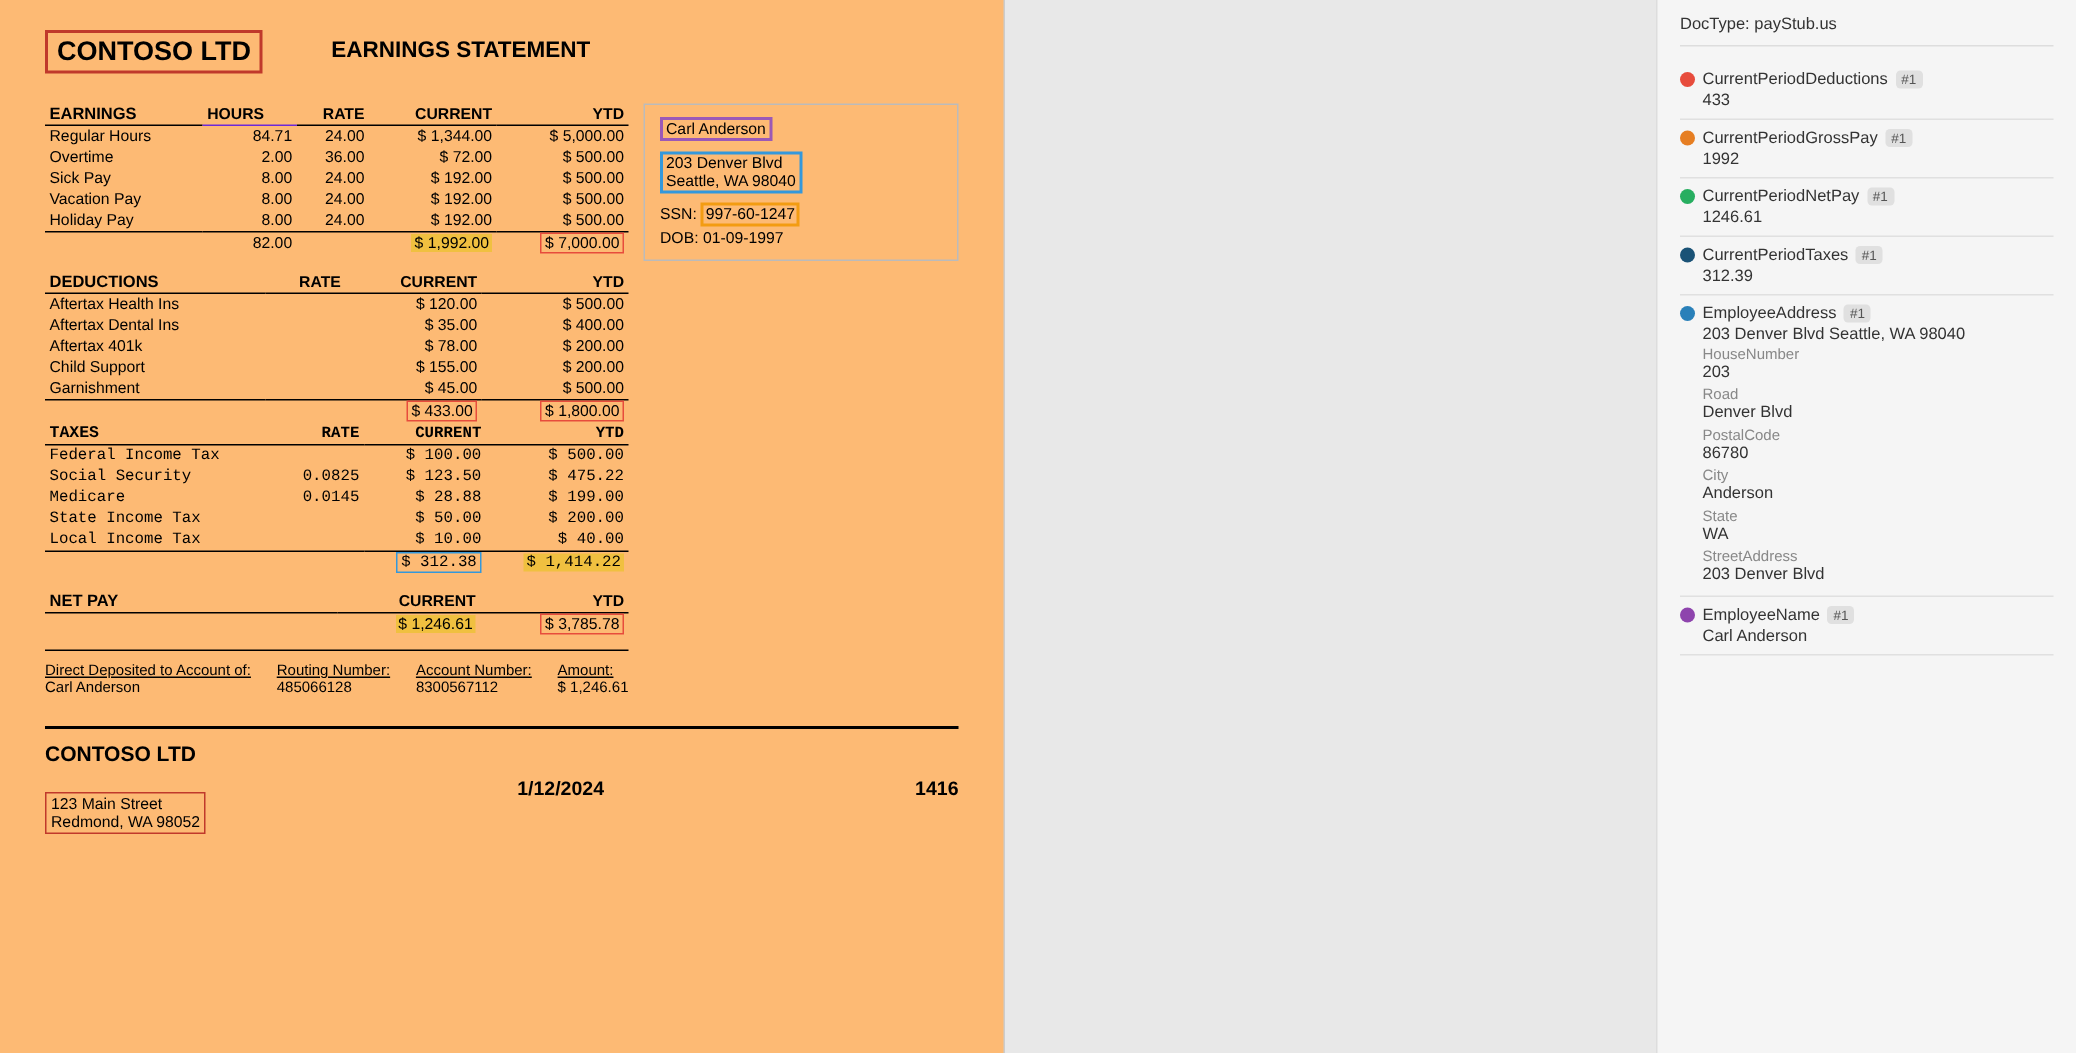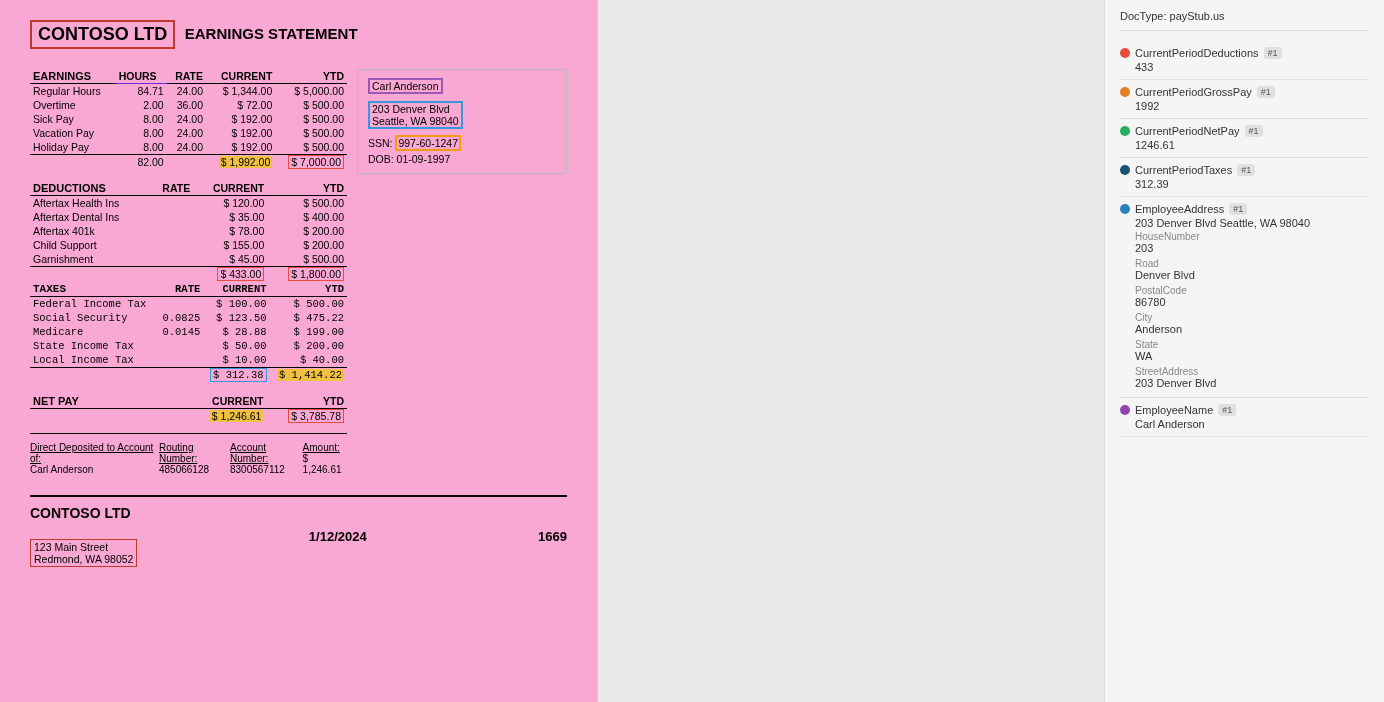--- a/index.html
+++ b/index.html
@@ -7,8 +7,8 @@
 
     
     #doc-panel {
-      width: 598px;
-      background: #f9a8d4;
+      width: 670px;
+      background: #fdba74;
       overflow-y: auto;
       padding: 20px 30px;
       border-right: 1px solid #ccc;

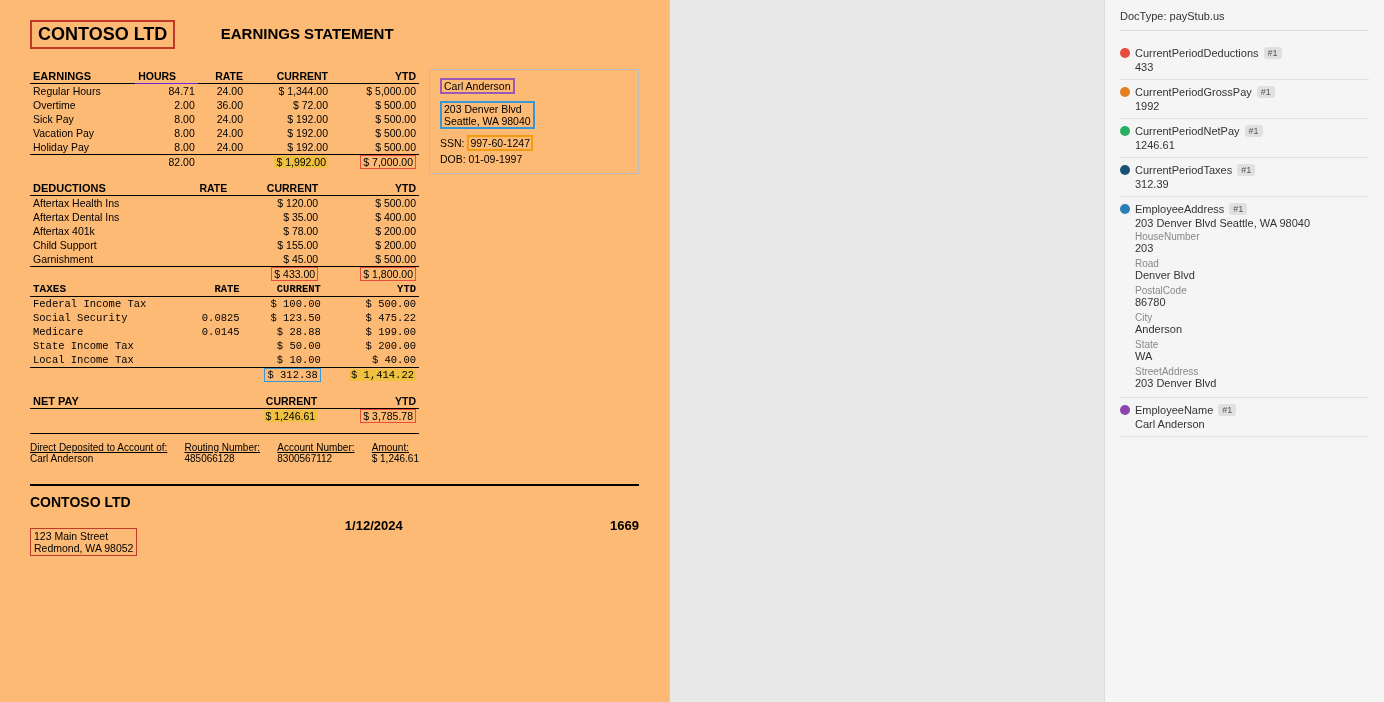--- a/index.html
+++ b/index.html
@@ -463,7 +463,7 @@
         </div>
       </div>
       <div style="font-size: 13px; font-weight: bold;">1/12/2024</div>
-      <div style="font-size: 13px; font-weight: bold;">1669</div>
+      <div style="font-size: 13px; font-weight: bold;">1416</div>
     </div>
   </div>
 </div>

